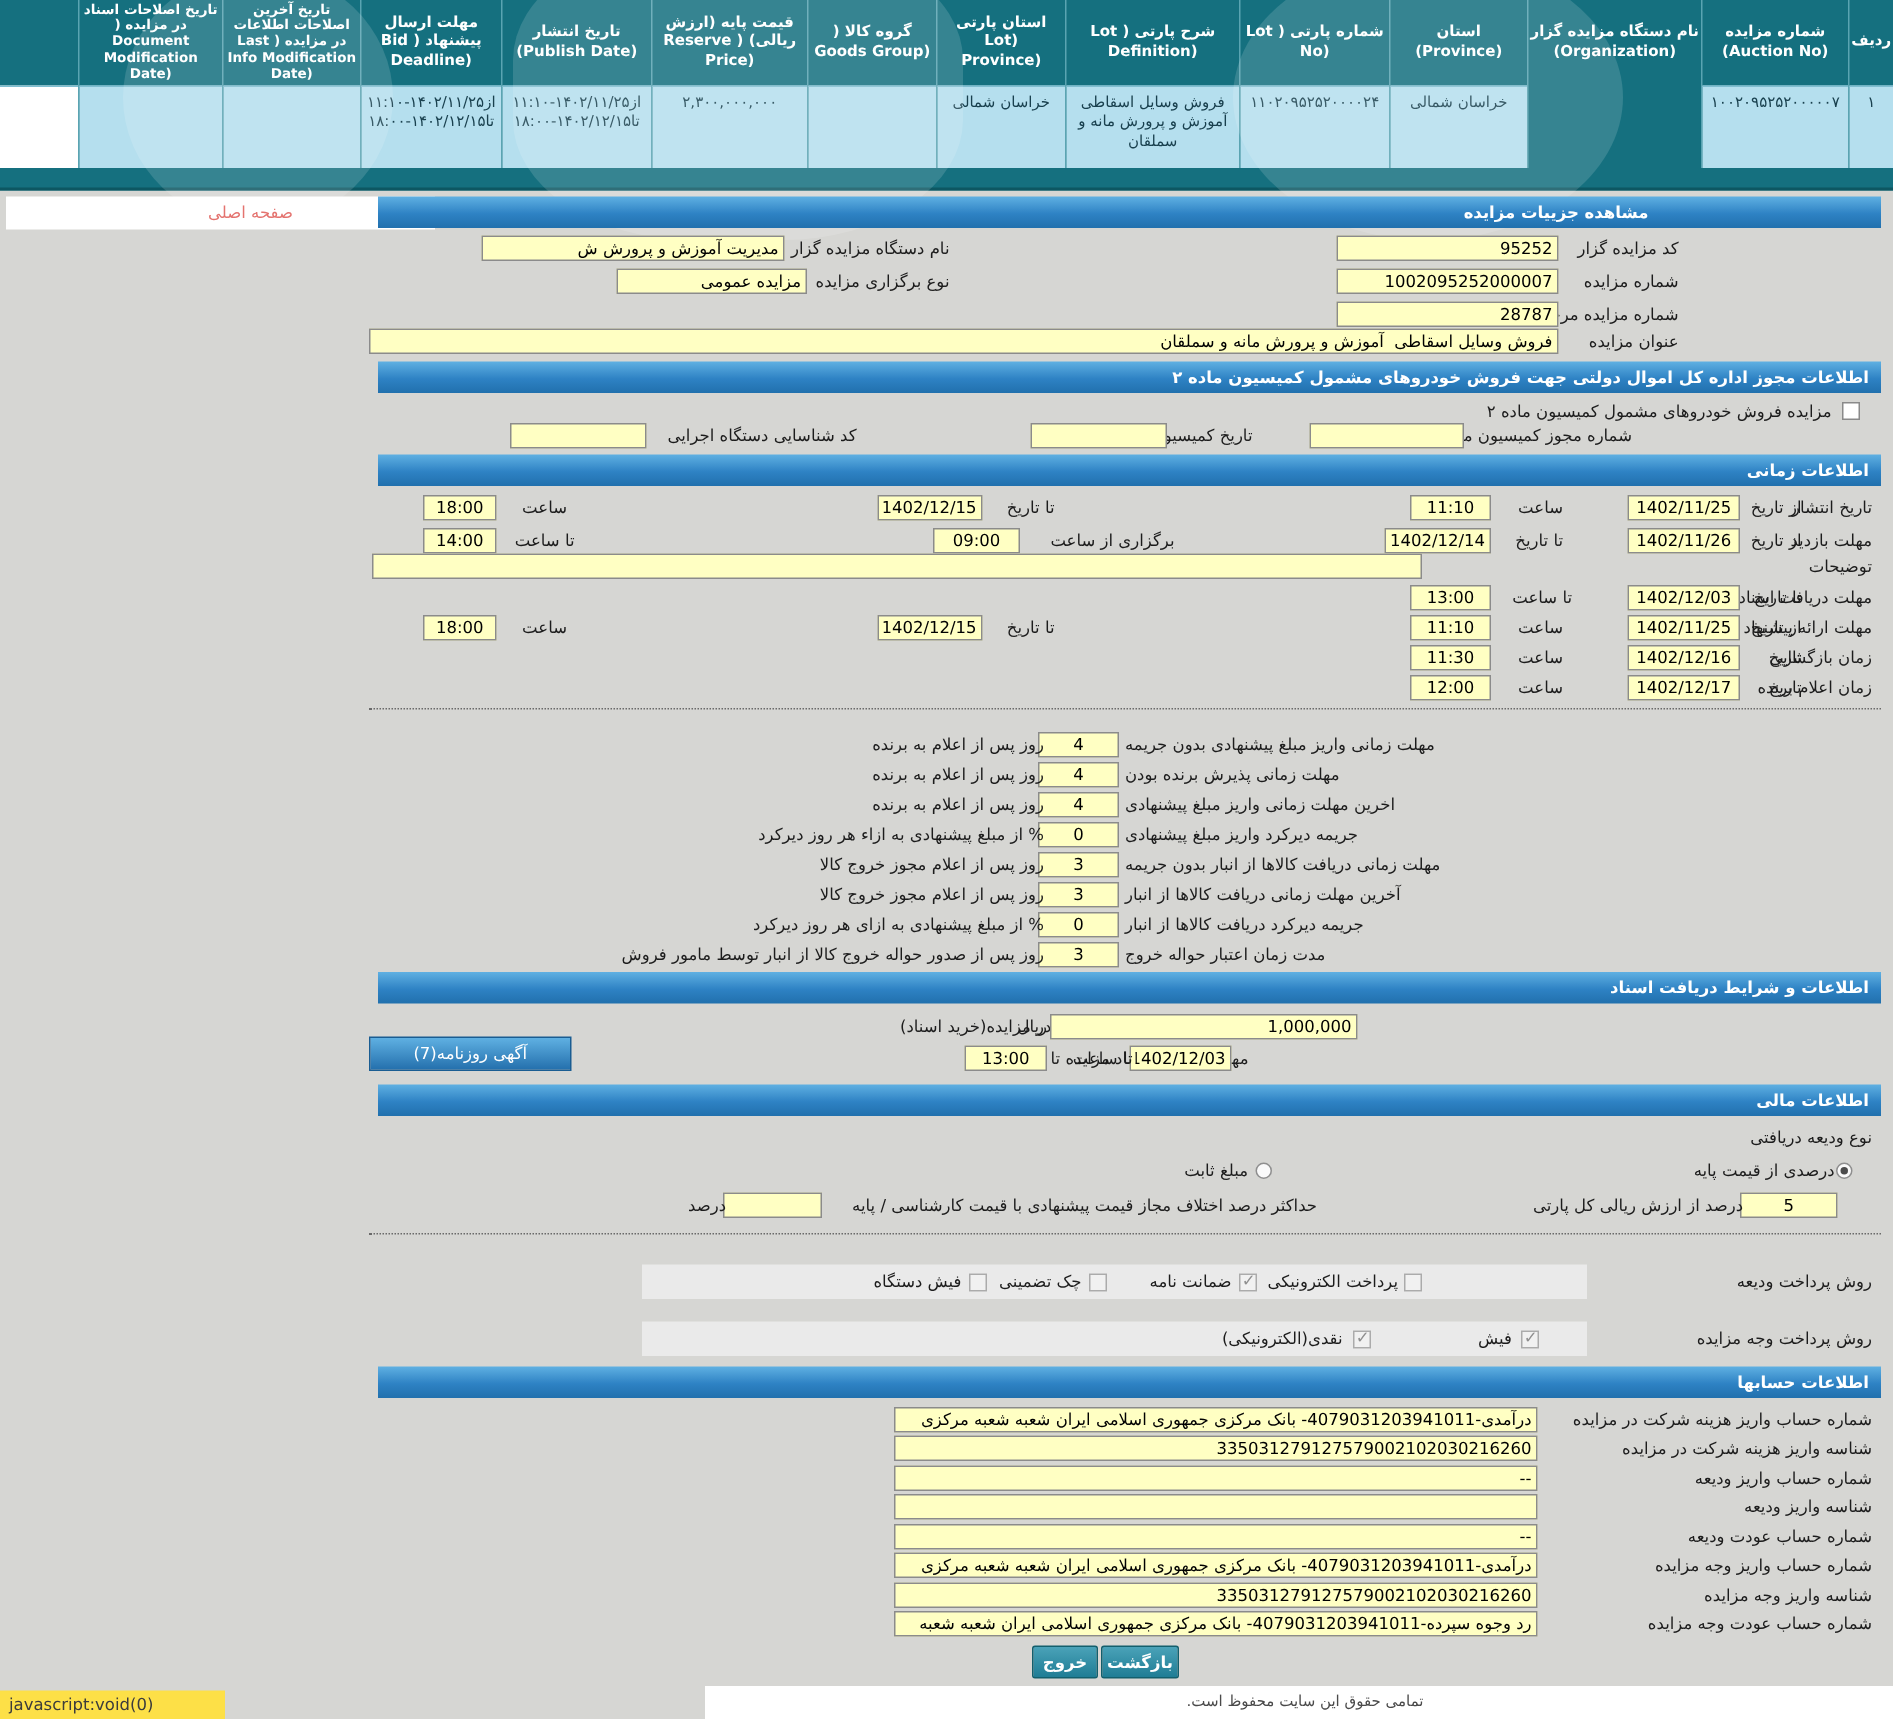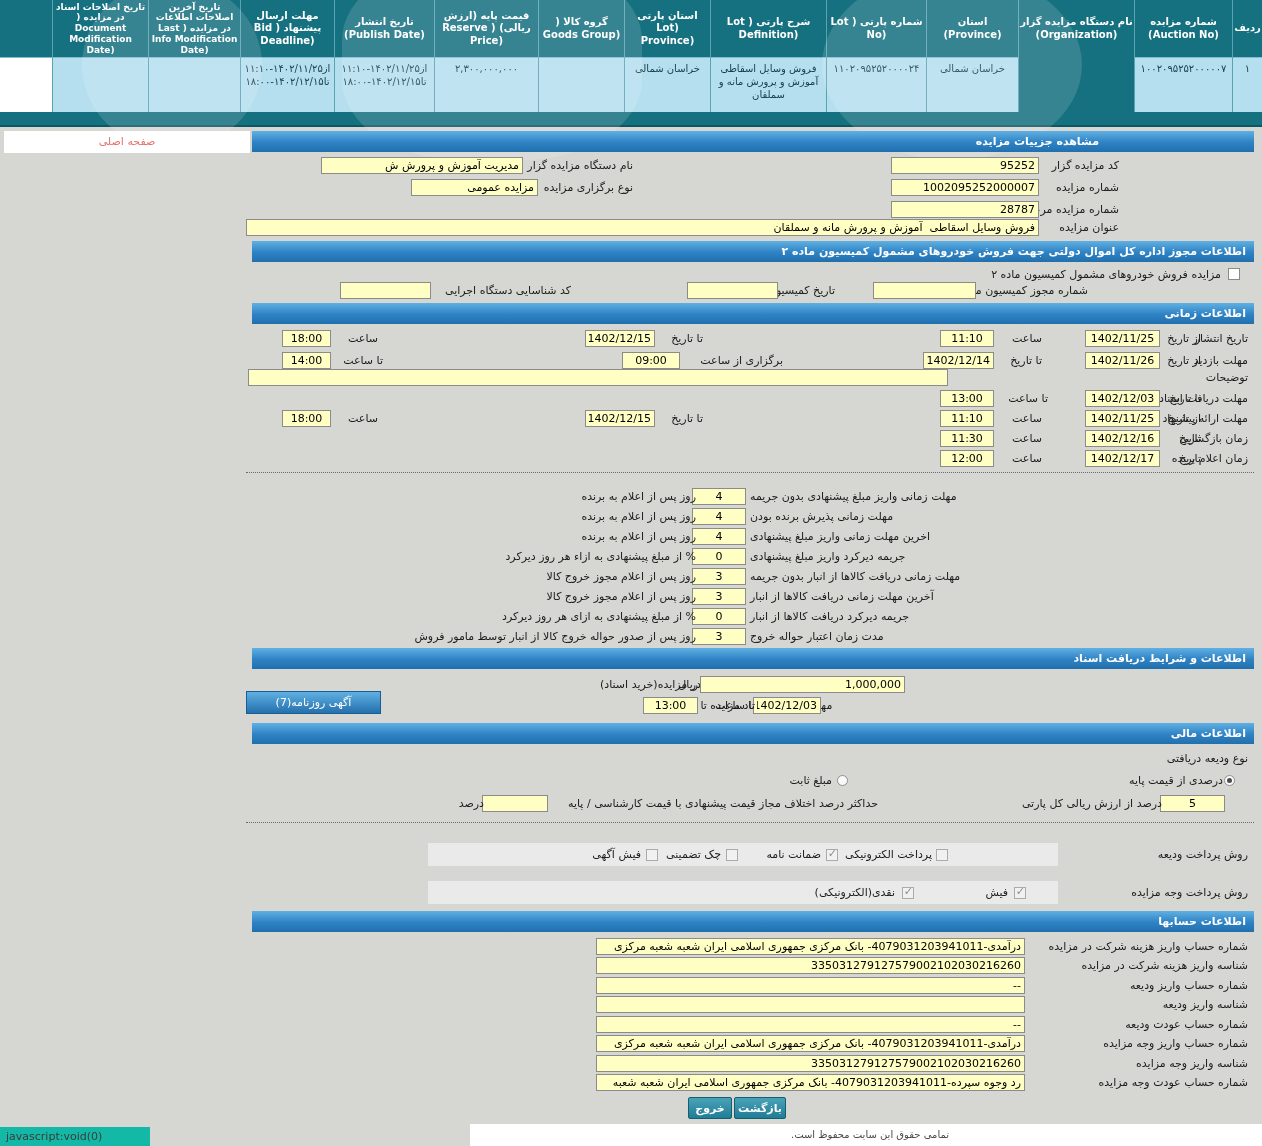--- a/index.html
+++ b/index.html
@@ -152,7 +152,7 @@
     </div>
   </div>
 
-  <div class="home" style="left:4px;top:131px;width:246px;height:22px;">صفحه اصلی</div>
+  <div class="home" style="left:4px;top:131px;width:246px;height:22px;padding-left:40px;">صفحه اصلی</div>
 
   <div class="content">
 

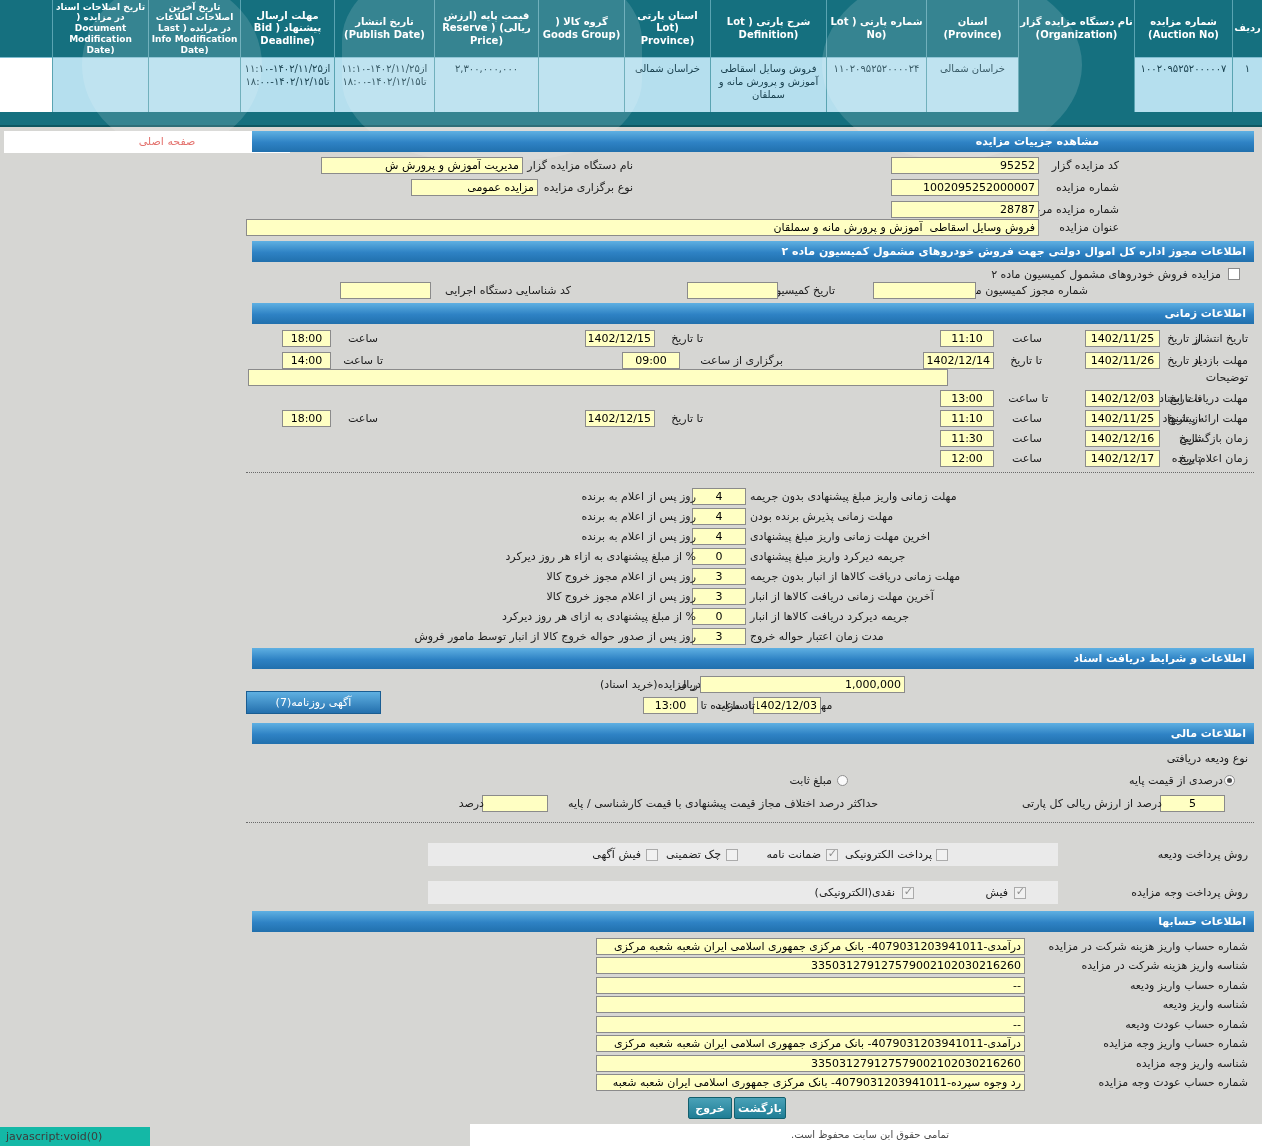--- a/index.html
+++ b/index.html
@@ -356,7 +356,7 @@
       <span class="cb dis" style="right:516px;top:3px;"></span>
       <span class="flbl" style="right:533px;">چک تضمینی</span>
       <span class="cb dis" style="right:596px;top:3px;"></span>
-      <span class="flbl" style="right:613px;">فیش آگهی</span>
+      <span class="flbl" style="right:613px;">فیش دستگاه</span>
     </div>
 
     <div class="strip" style="top:750px;right:196px;width:630px;"></div>

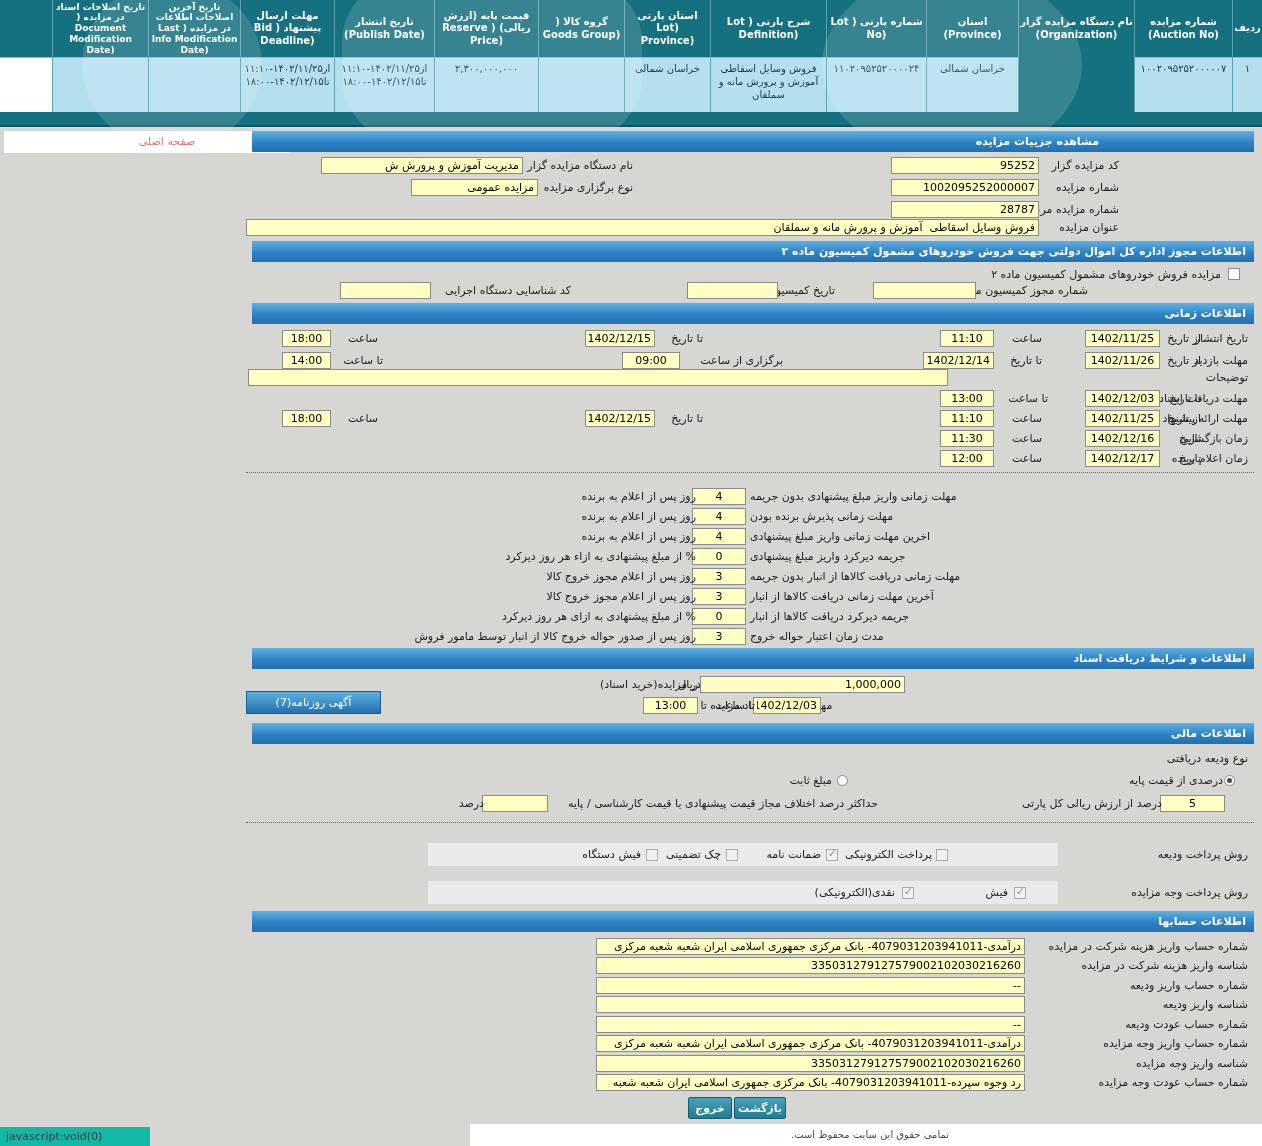--- a/index.html
+++ b/index.html
@@ -41,7 +41,7 @@
        color:#fff;border:1px solid #1a5d92;font-size:11px;font-family:inherit;cursor:pointer;}
   .home{position:absolute;background:#ffffff;color:#e4736f;font-size:11px;text-align:center;line-height:22px;cursor:pointer;}
   .footer{position:absolute;background:#ffffff;text-align:center;font-size:10px;color:#4a4a4a;line-height:22px;}
-  .status{position:absolute;background:#14b8a6;font-size:11px;color:#3c3c3c;direction:ltr;text-align:left;
+  .status{position:absolute;background:#fde047;font-size:11px;color:#3c3c3c;direction:ltr;text-align:left;
           padding:3px 6px;box-sizing:border-box;}
 </style>
 </head>

